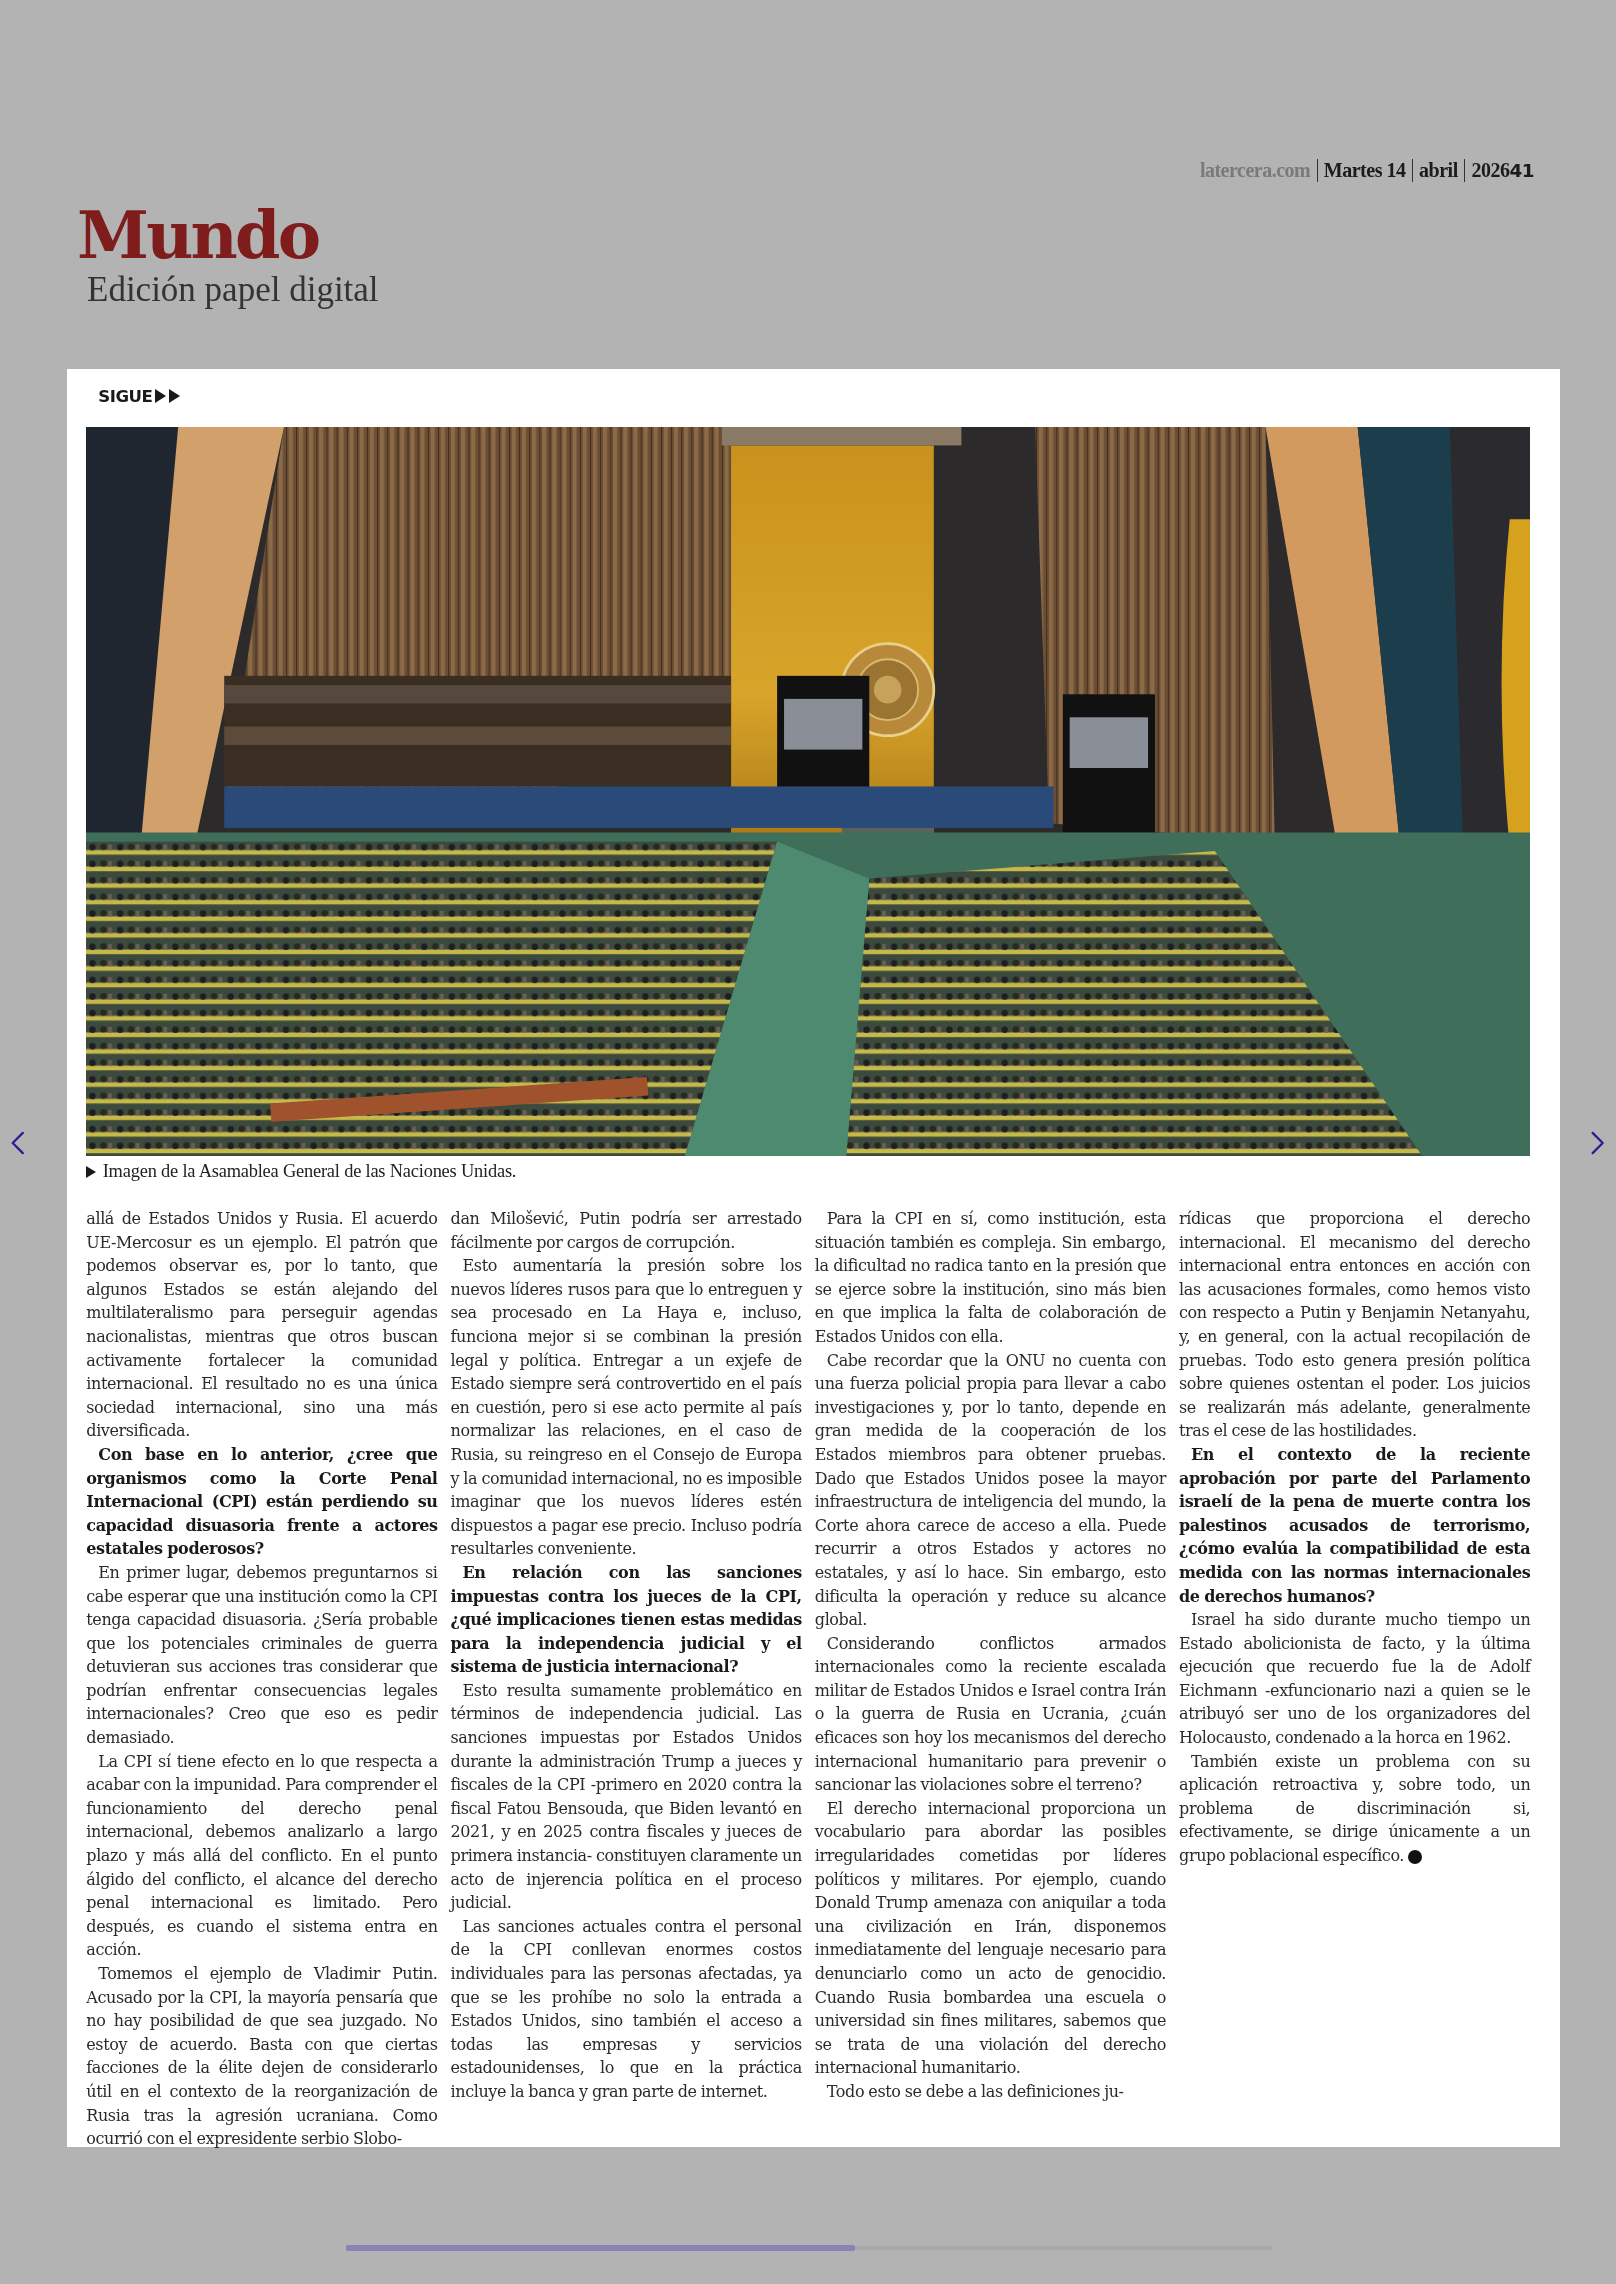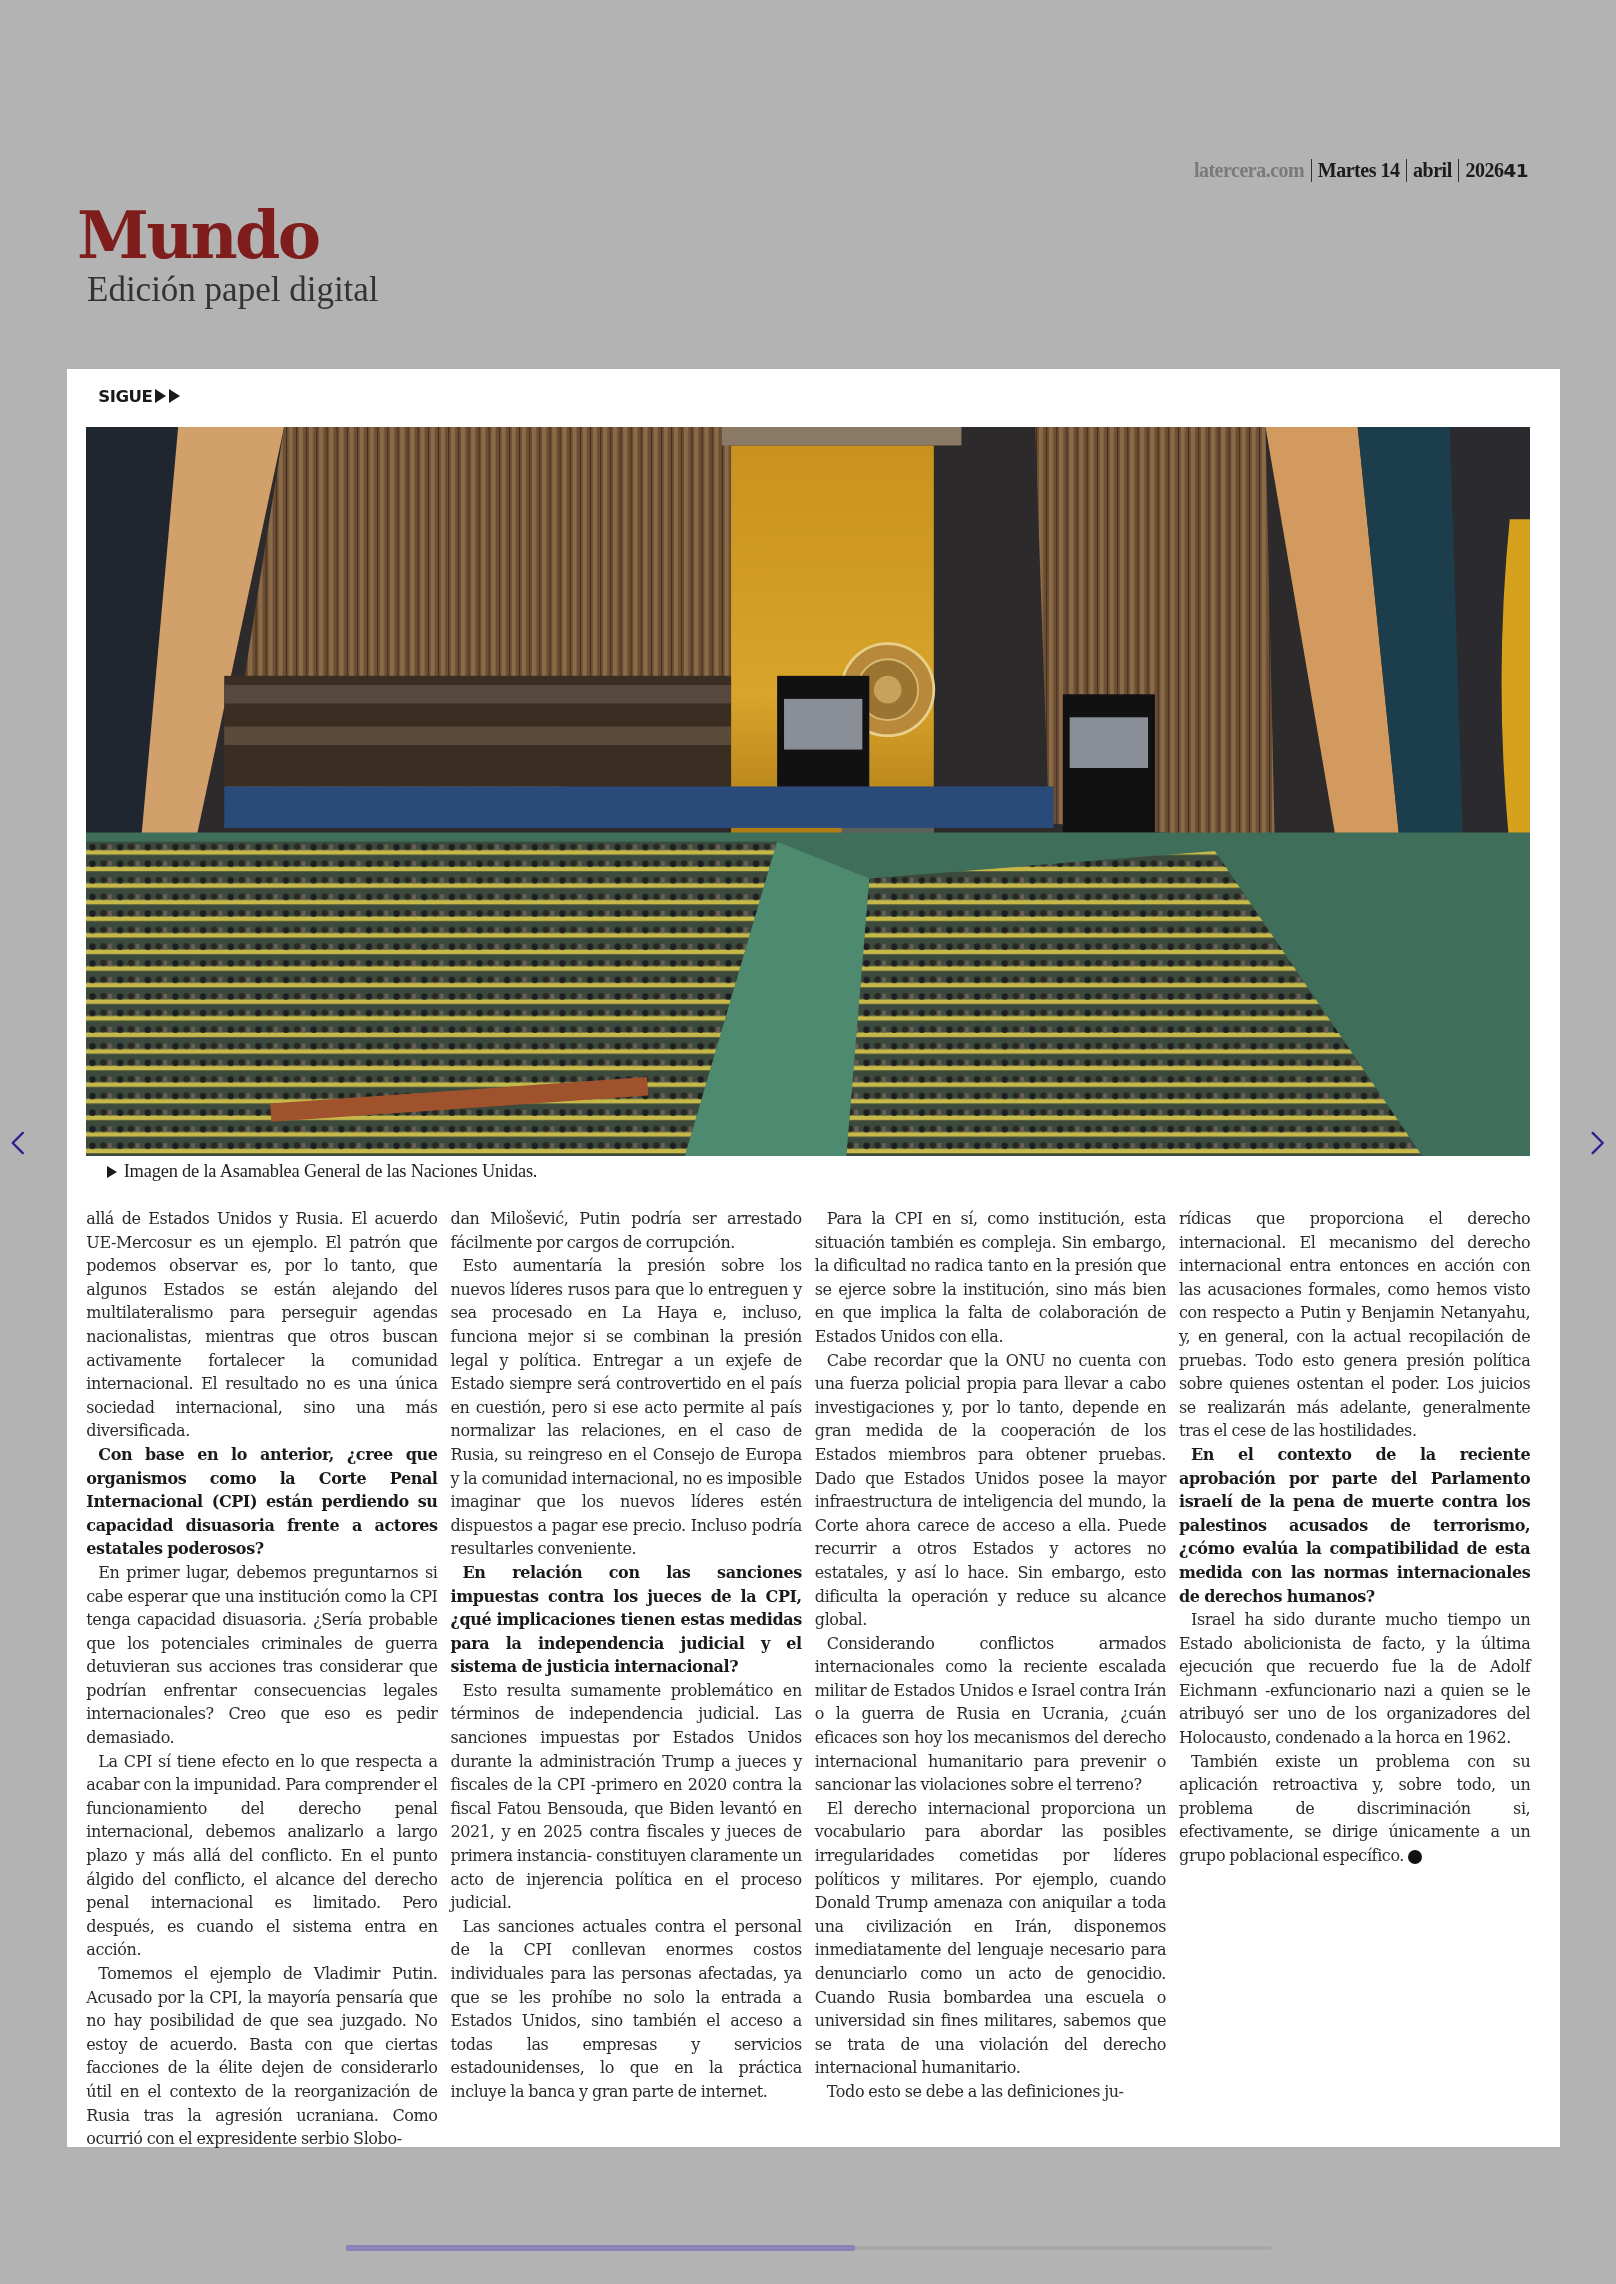--- a/index.html
+++ b/index.html
@@ -9,7 +9,7 @@
     font-family:"Liberation Serif", serif;
   }
   .masthead-meta {
-    position:absolute; top:159px; right:88px;
+    position:absolute; top:159px; right:82px;
     font-family:"Liberation Serif", serif; font-weight:bold;
     font-size:20px; color:#1c1c1c; letter-spacing:-0.5px;
     display:flex; align-items:center;

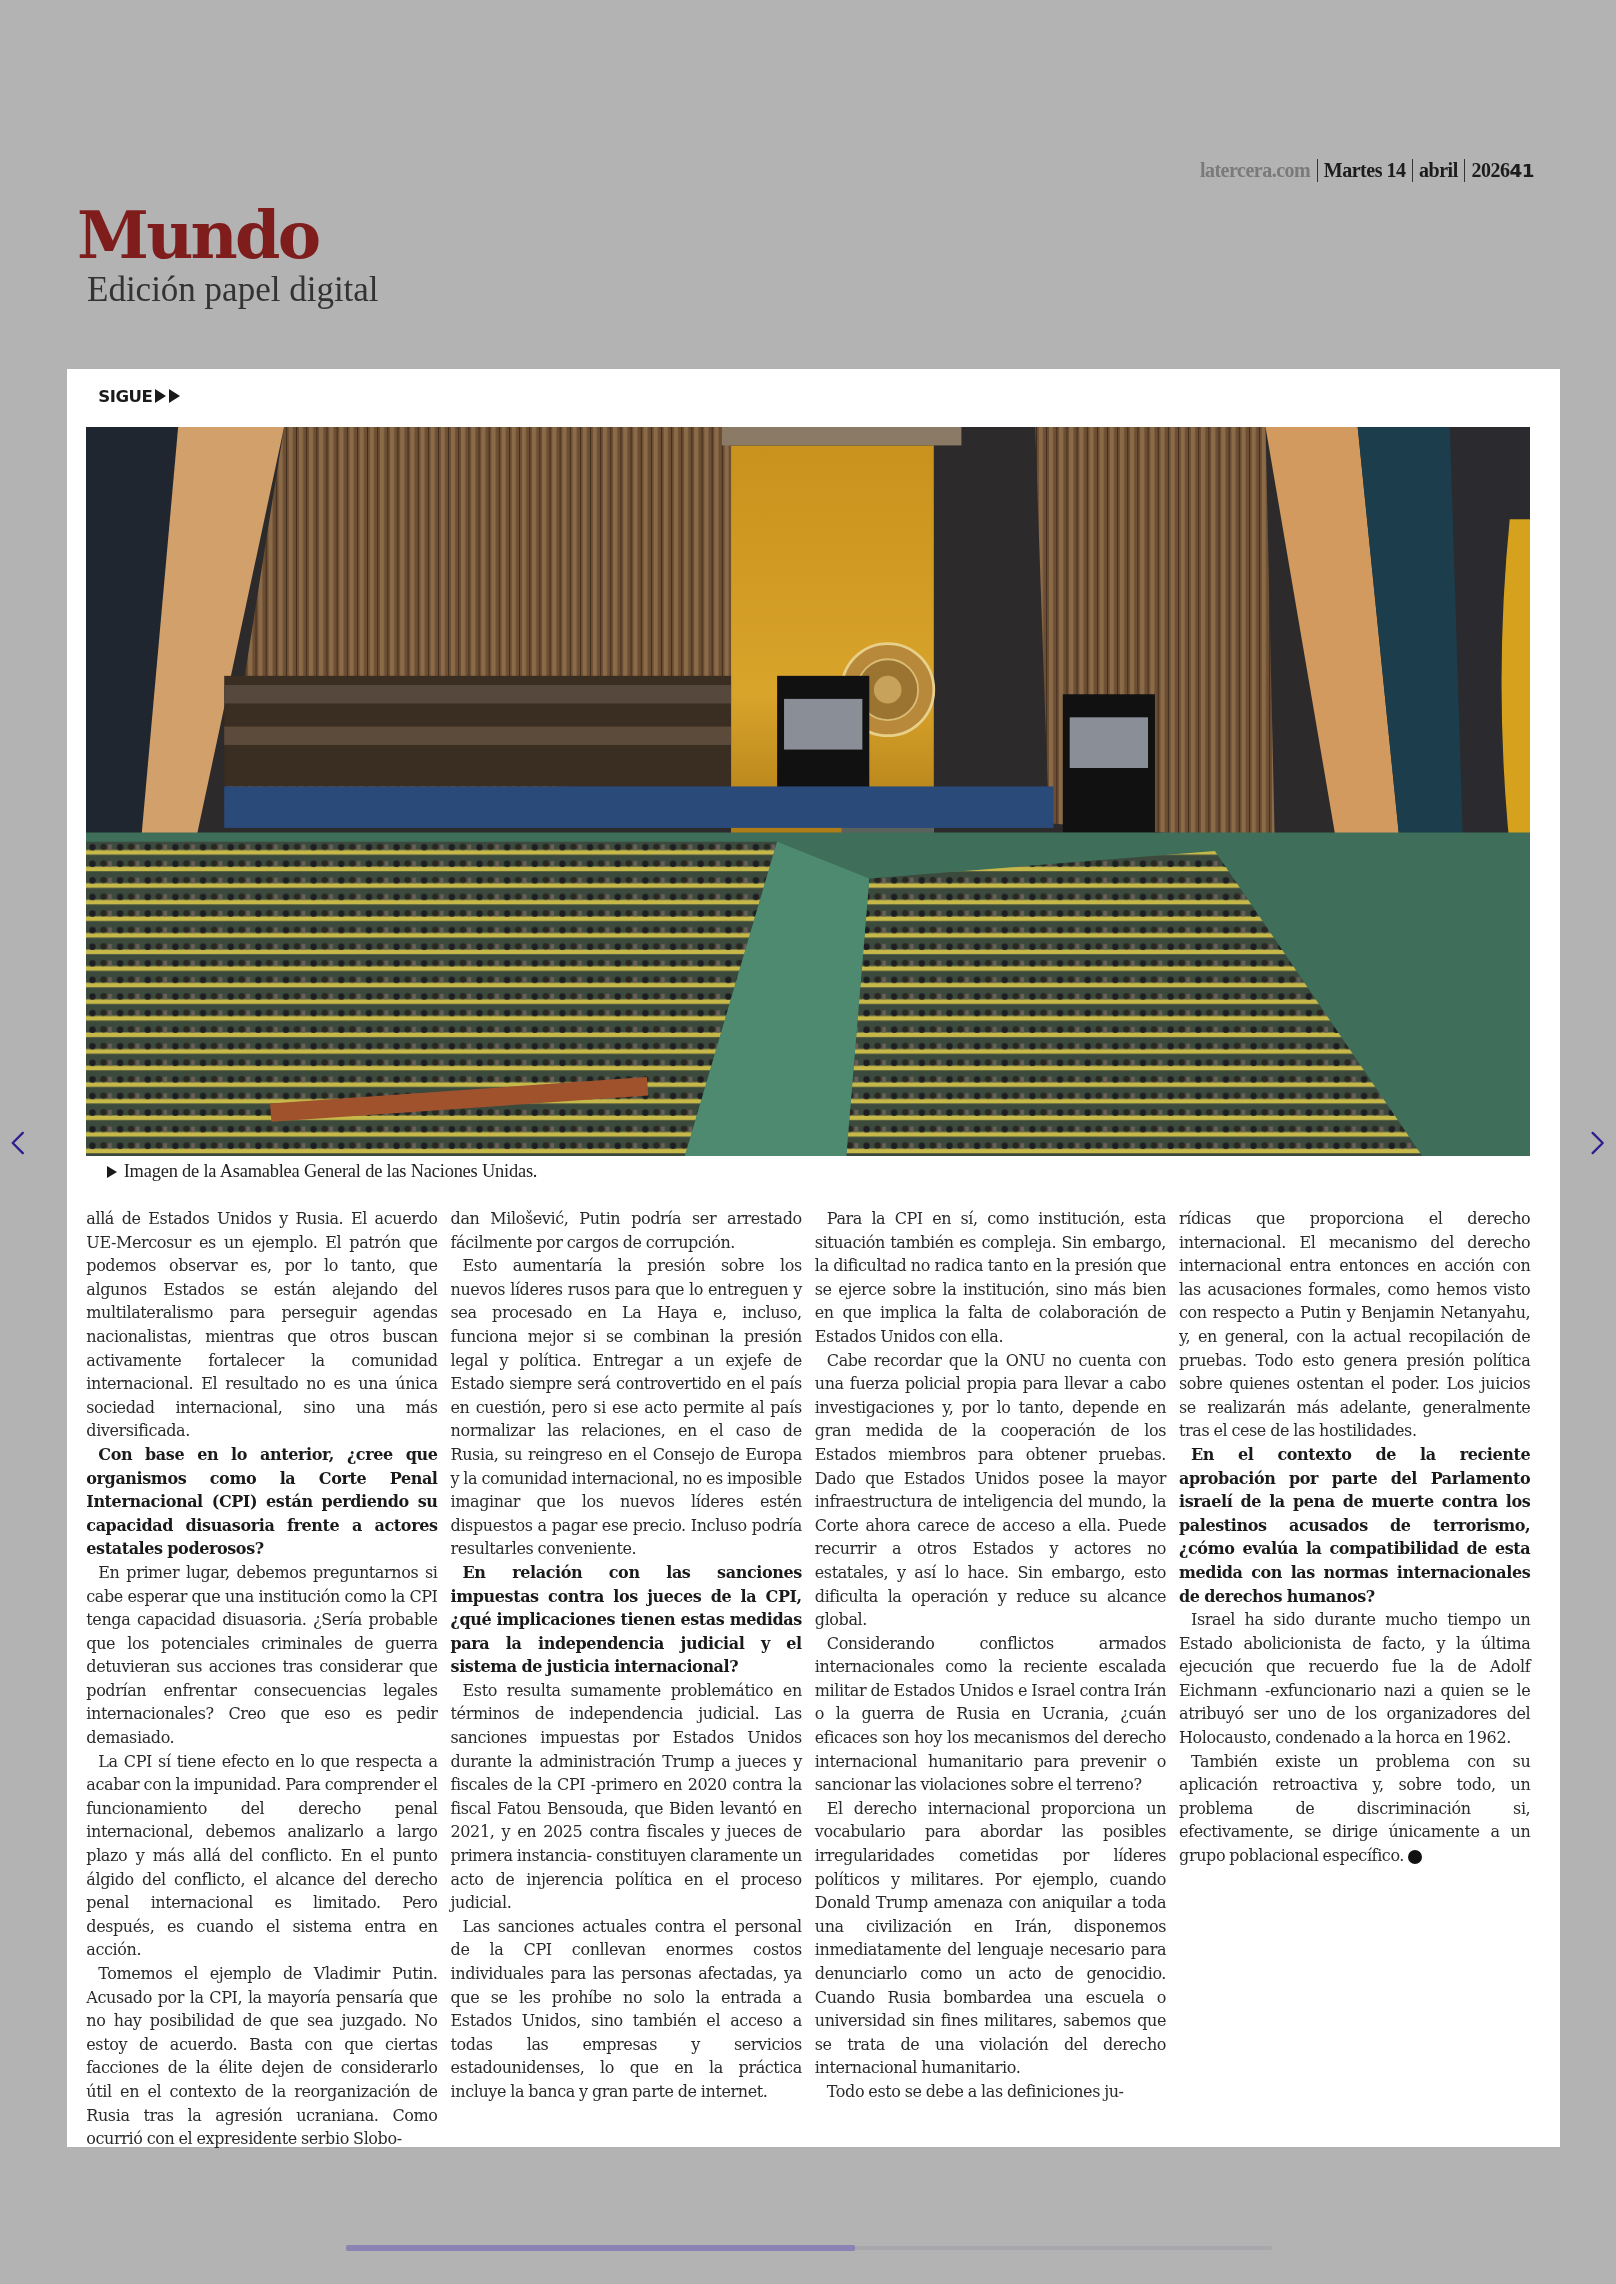--- a/index.html
+++ b/index.html
@@ -44,7 +44,7 @@
   .caption {
     position:absolute; left:19.3px; top:792px;
     font-family:"Liberation Serif", serif; font-size:18.4px; color:#222;
-    display:flex; align-items:center; gap:6.4px; letter-spacing:-0.2px;margin-left:21px;
+    display:flex; align-items:center; gap:6.4px; letter-spacing:-0.2px;
   }
   .caption .tri { width:0; height:0; border-top:6px solid transparent; border-bottom:6px solid transparent; border-left:10px solid #1a1a1a; }
   .columns {

